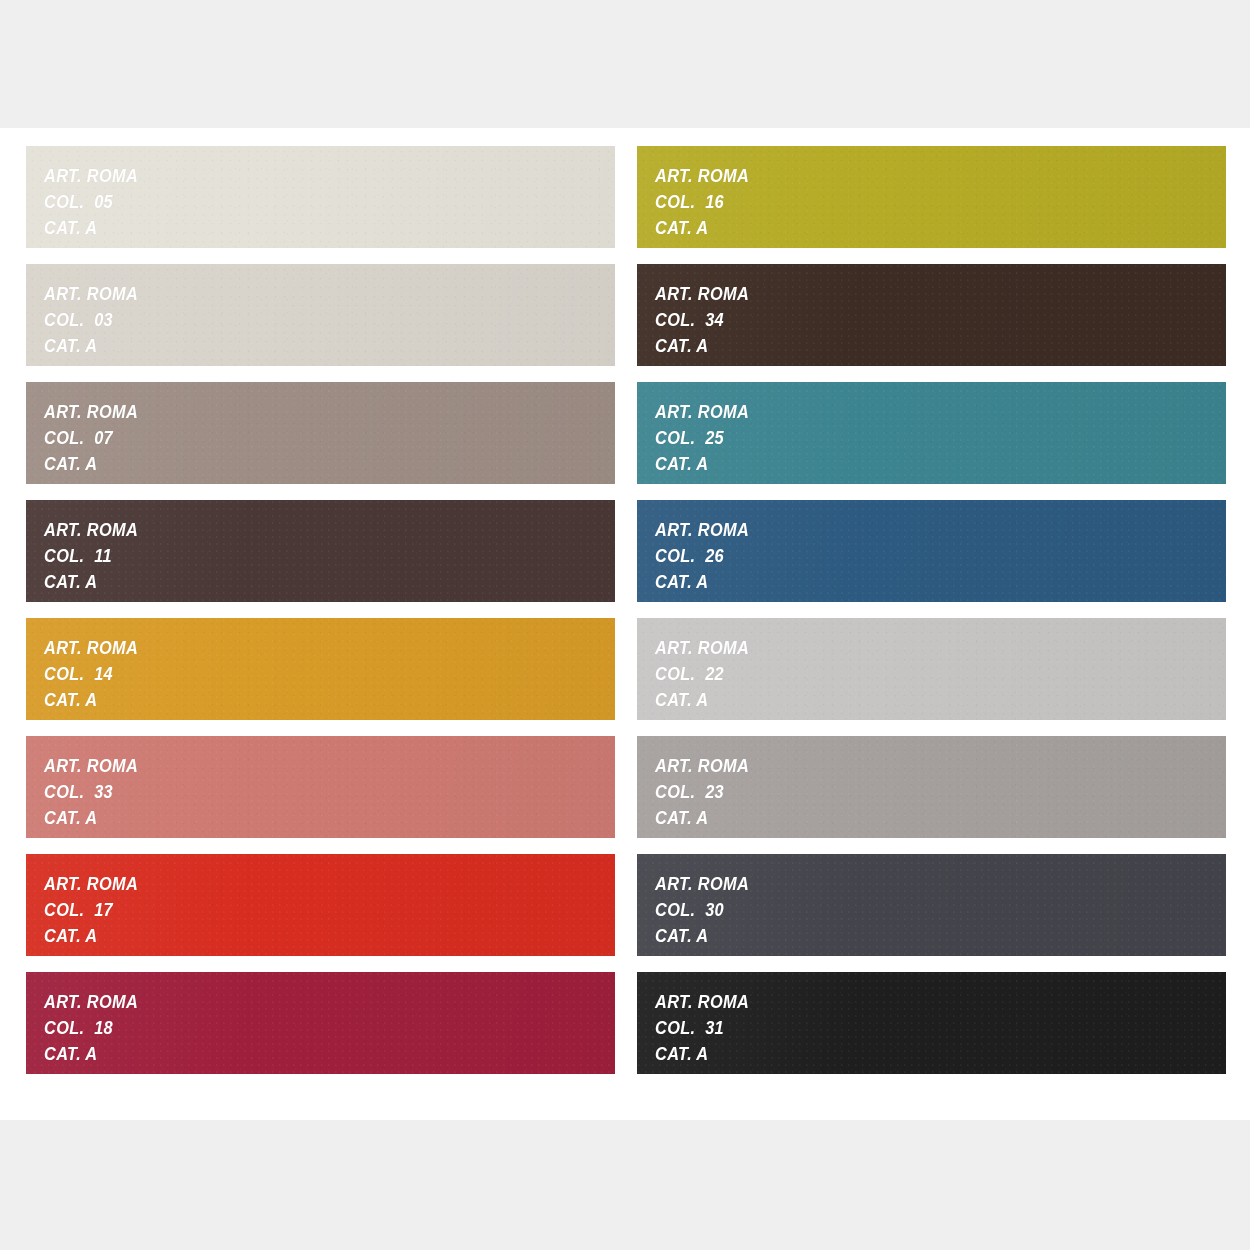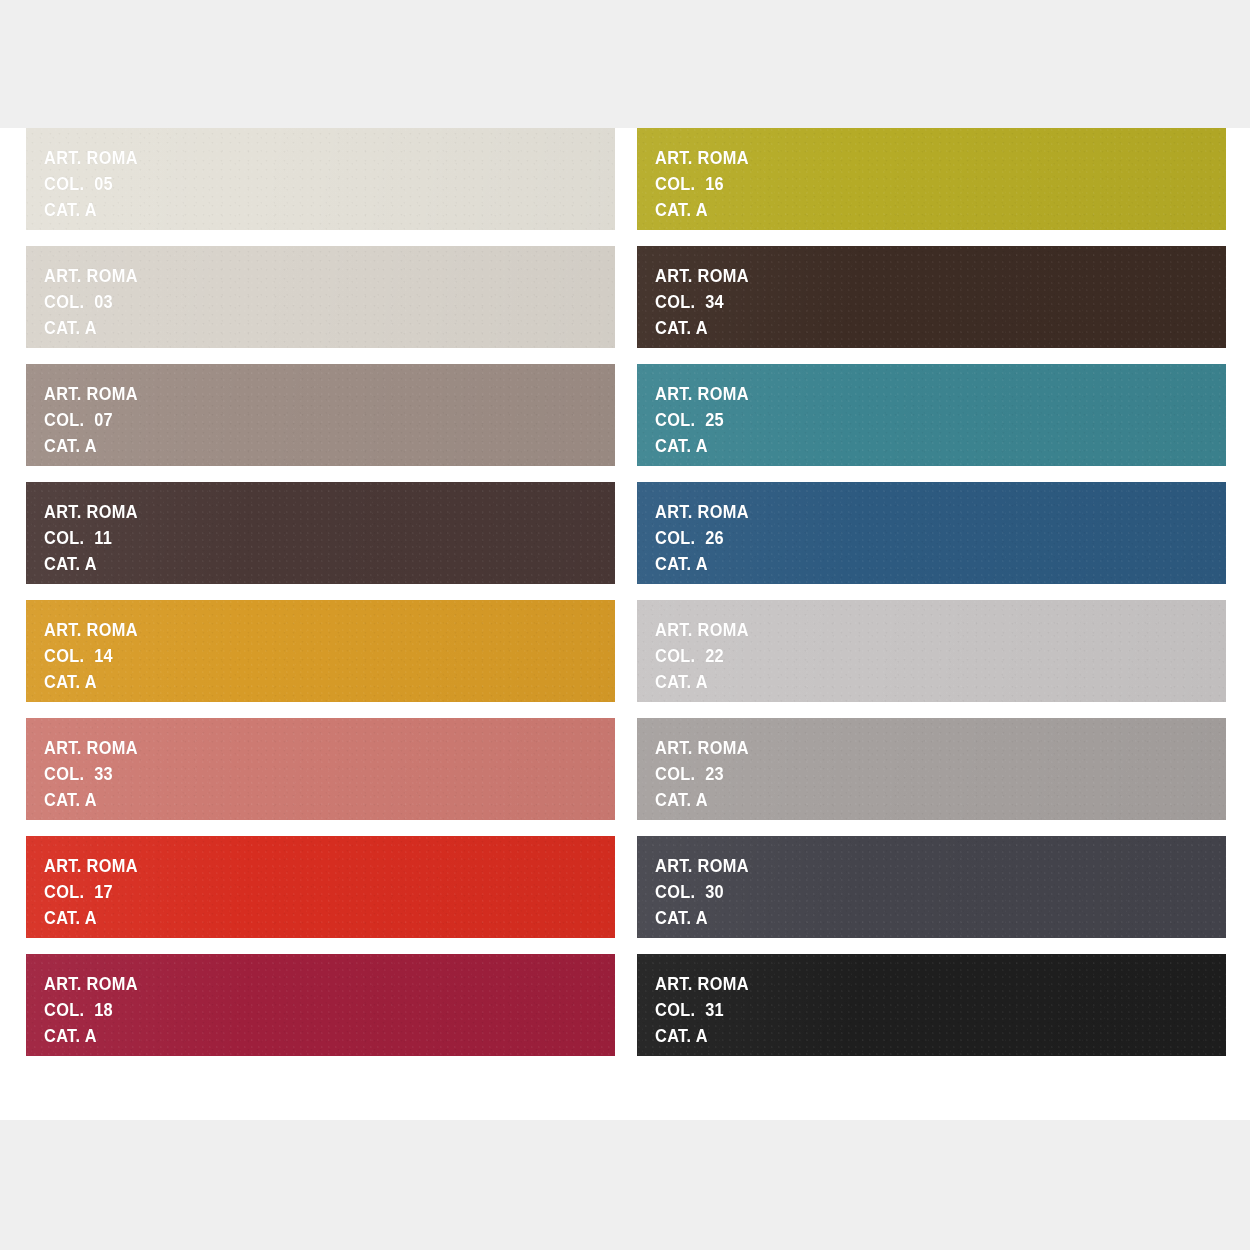--- a/index.html
+++ b/index.html
@@ -36,12 +36,13 @@
   .grid {
     position: absolute;
     left: 26px;
-    top: 0;
+    top: 18px;
     width: 1196px;
     display: grid;
     grid-template-columns: 589px 589px;
     column-gap: 22px;
     row-gap: 16px;
+    font-style: italic;
   }
 
   .swatch {

